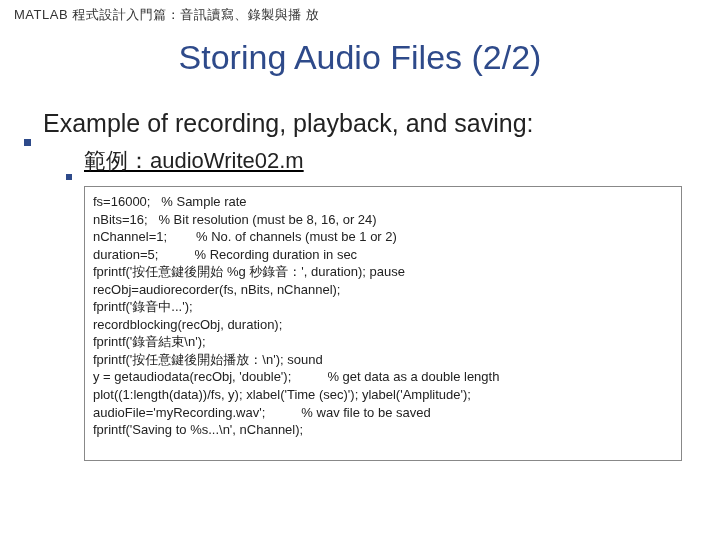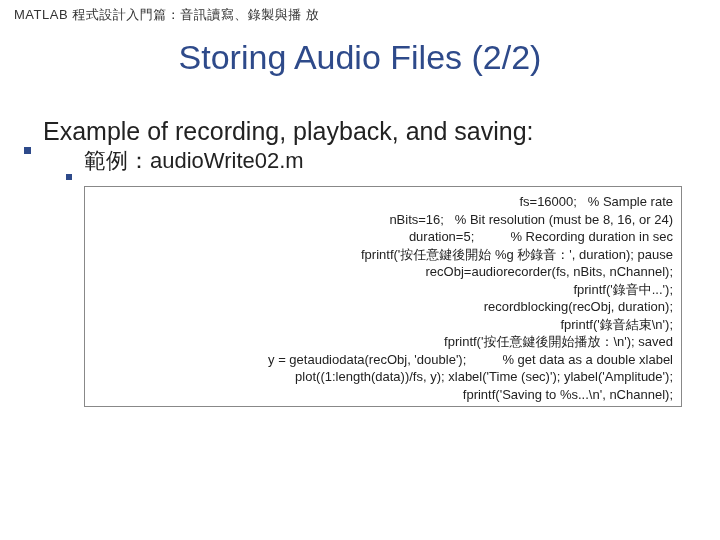--- a/index.html
+++ b/index.html
@@ -2,7 +2,7 @@
 <html><head>
   <meta charset="utf-8">
   <style>
-    * { margin: 0; padding: 0; box-sizing: border-box; text-align: right; }
+    * { margin: 0; padding: 0; box-sizing: border-box; }
     body {
       width: 720px;
       height: 540px;

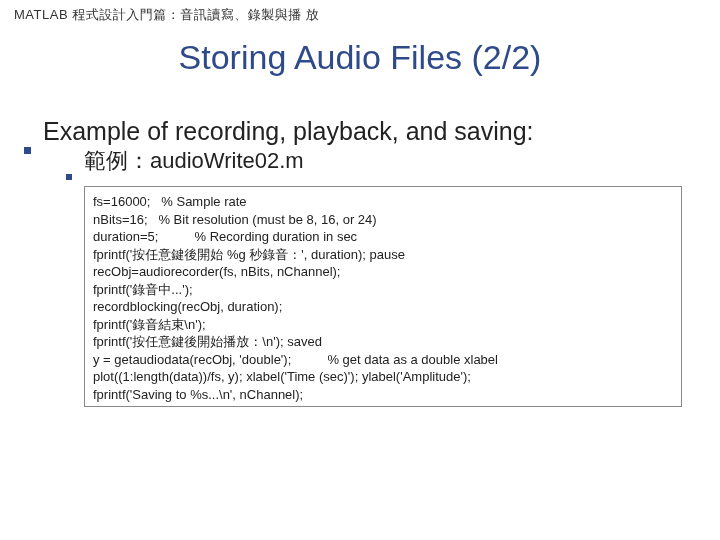--- a/index.html
+++ b/index.html
@@ -25,7 +25,7 @@
       color: #2e4a8a;
       font-weight: normal;
       margin-top: 38px;
-      margin-bottom: 40px;
+      margin-bottom: 32px;
       font-family: Verdana, Arial, sans-serif;
     }
     .body-area {

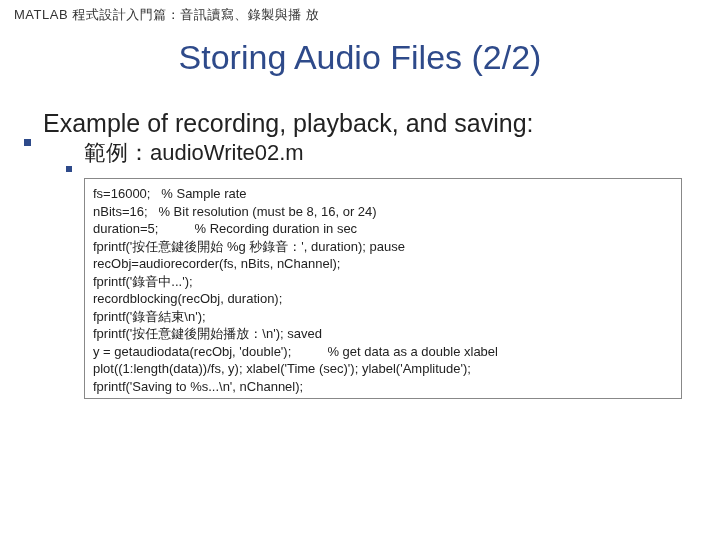--- a/index.html
+++ b/index.html
@@ -35,6 +35,7 @@
     .bullet-l1 {
       display: flex;
       align-items: baseline;
+      margin-bottom: 8px;
     }
     .bullet-l1 .square {
       width: 7px;

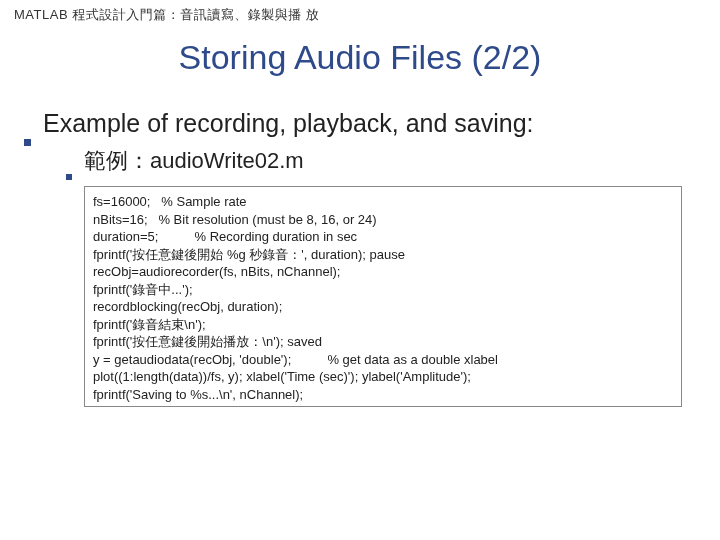--- a/index.html
+++ b/index.html
@@ -55,6 +55,7 @@
       align-items: baseline;
       margin-left: 42px;
       margin-bottom: 10px;
+      text-decoration: underline;
     }
     .bullet-l2 .square {
       width: 6px;

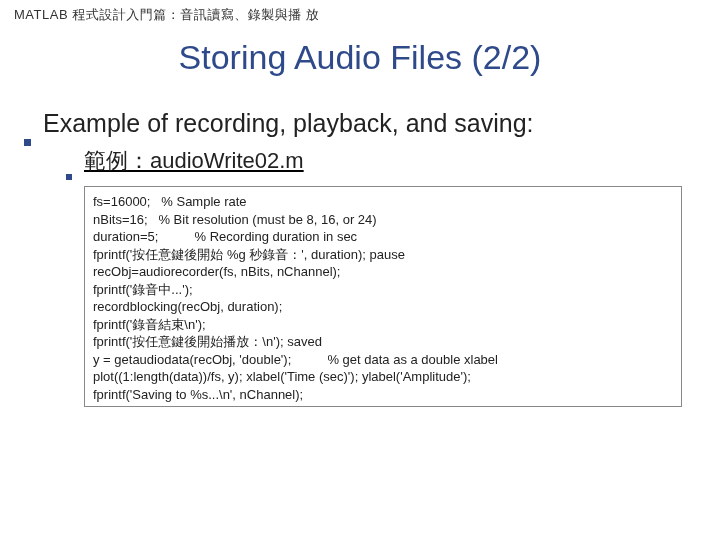--- a/index.html
+++ b/index.html
@@ -74,7 +74,7 @@
       margin-left: 60px;
       margin-right: 20px;
       border: 1px solid #888;
-      padding: 6px 8px 2px 8px;
+      padding: 6px 8px 21px 8px;
       font-family: Arial, sans-serif;
       font-size: 13px;
       line-height: 1.35;

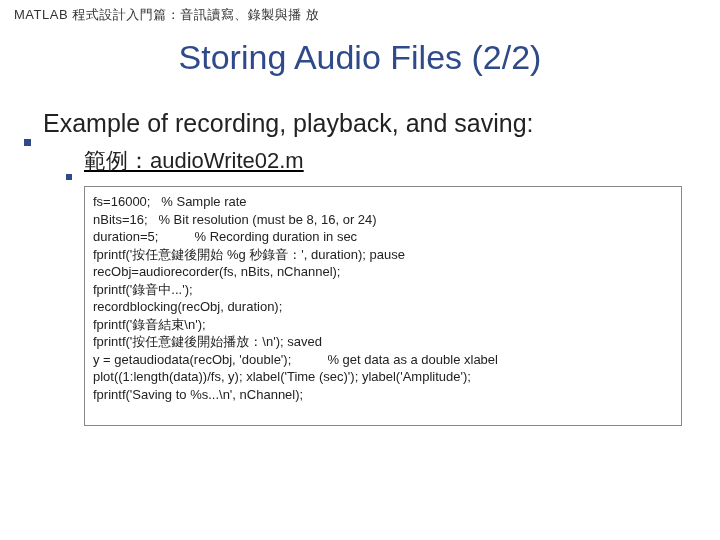--- a/index.html
+++ b/index.html
@@ -104,6 +104,7 @@
   <div class="code-box">
     <div class="code-line">fs=16000;   % Sample rate</div>
     <div class="code-line">nBits=16;   % Bit resolution (must be 8, 16, or 24)</div>
+    <div class="code-line">nChannel=1;        % No. of channels (must be 1 or 2)</div>
     <div class="code-line">duration=5;          % Recording duration in sec</div>
     <div class="code-line">fprintf('按任意鍵後開始 %g 秒錄音：', duration); pause</div>
     <div class="code-line">recObj=audiorecorder(fs, nBits, nChannel);</div>

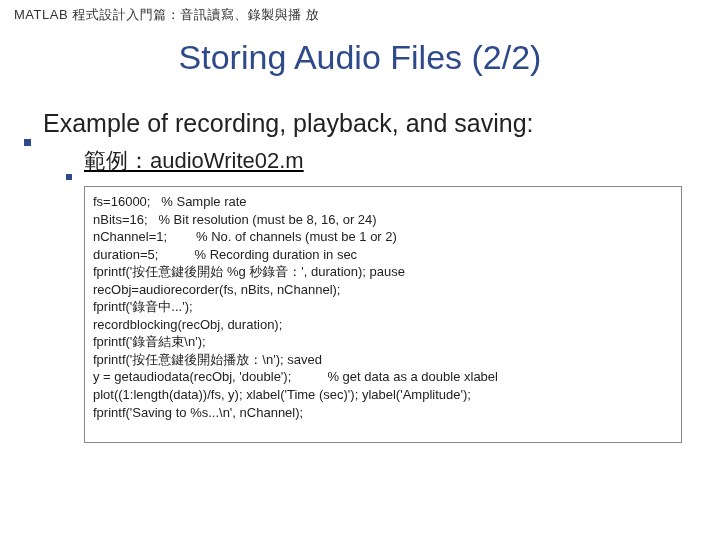--- a/index.html
+++ b/index.html
@@ -111,7 +111,7 @@
     <div class="code-line">fprintf('錄音中...');</div>
     <div class="code-line">recordblocking(recObj, duration);</div>
     <div class="code-line">fprintf('錄音結束\n');</div>
-    <div class="code-line">fprintf('按任意鍵後開始播放：\n'); saved</div>
+    <div class="code-line">fprintf('按任意鍵後開始播放：\n'); sound</div>
     <div class="code-line">y = getaudiodata(recObj, 'double');          % get data as a double xlabel</div>
     <div class="code-line">plot((1:length(data))/fs, y); xlabel('Time (sec)'); ylabel('Amplitude');</div>
     <div class="code-line">fprintf('Saving to %s...\n', nChannel);</div>

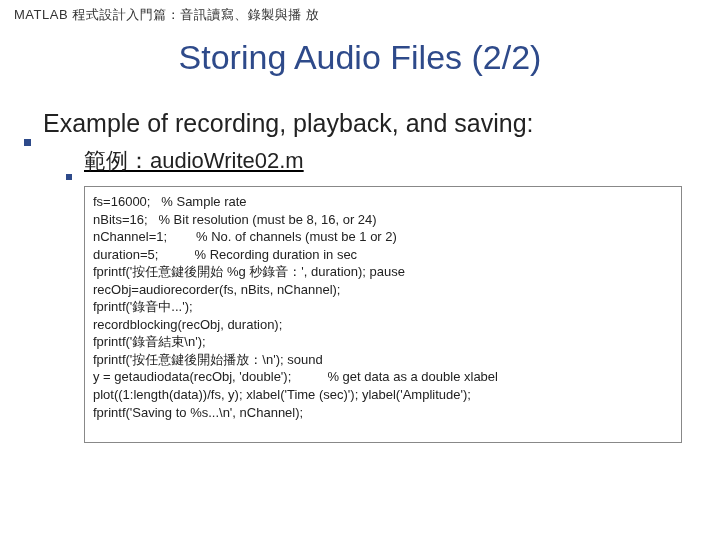--- a/index.html
+++ b/index.html
@@ -112,7 +112,7 @@
     <div class="code-line">recordblocking(recObj, duration);</div>
     <div class="code-line">fprintf('錄音結束\n');</div>
     <div class="code-line">fprintf('按任意鍵後開始播放：\n'); sound</div>
-    <div class="code-line">y = getaudiodata(recObj, 'double');          % get data as a double xlabel</div>
+    <div class="code-line">y = getaudiodata(recObj, 'double');          % get data as a double length</div>
     <div class="code-line">plot((1:length(data))/fs, y); xlabel('Time (sec)'); ylabel('Amplitude');</div>
     <div class="code-line">fprintf('Saving to %s...\n', nChannel);</div>
   </div>

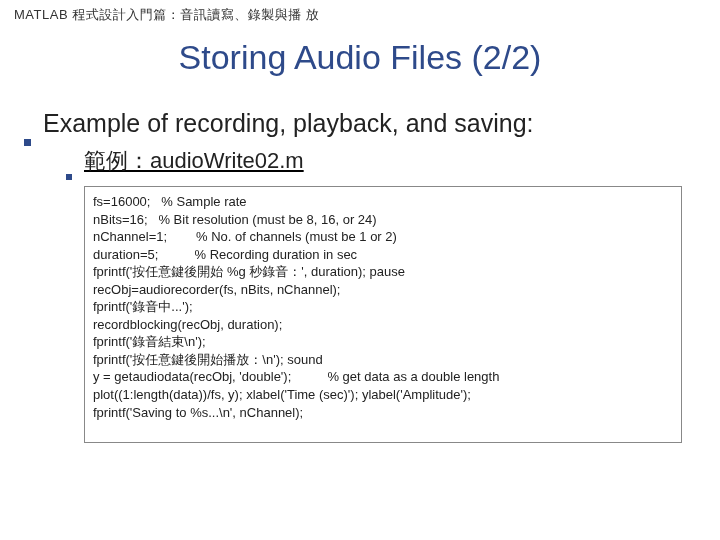--- a/index.html
+++ b/index.html
@@ -114,6 +114,7 @@
     <div class="code-line">fprintf('按任意鍵後開始播放：\n'); sound</div>
     <div class="code-line">y = getaudiodata(recObj, 'double');          % get data as a double length</div>
     <div class="code-line">plot((1:length(data))/fs, y); xlabel('Time (sec)'); ylabel('Amplitude');</div>
+    <div class="code-line">audioFile='myRecording.wav';          % wav file to be saved</div>
     <div class="code-line">fprintf('Saving to %s...\n', nChannel);</div>
   </div>
 </div>

